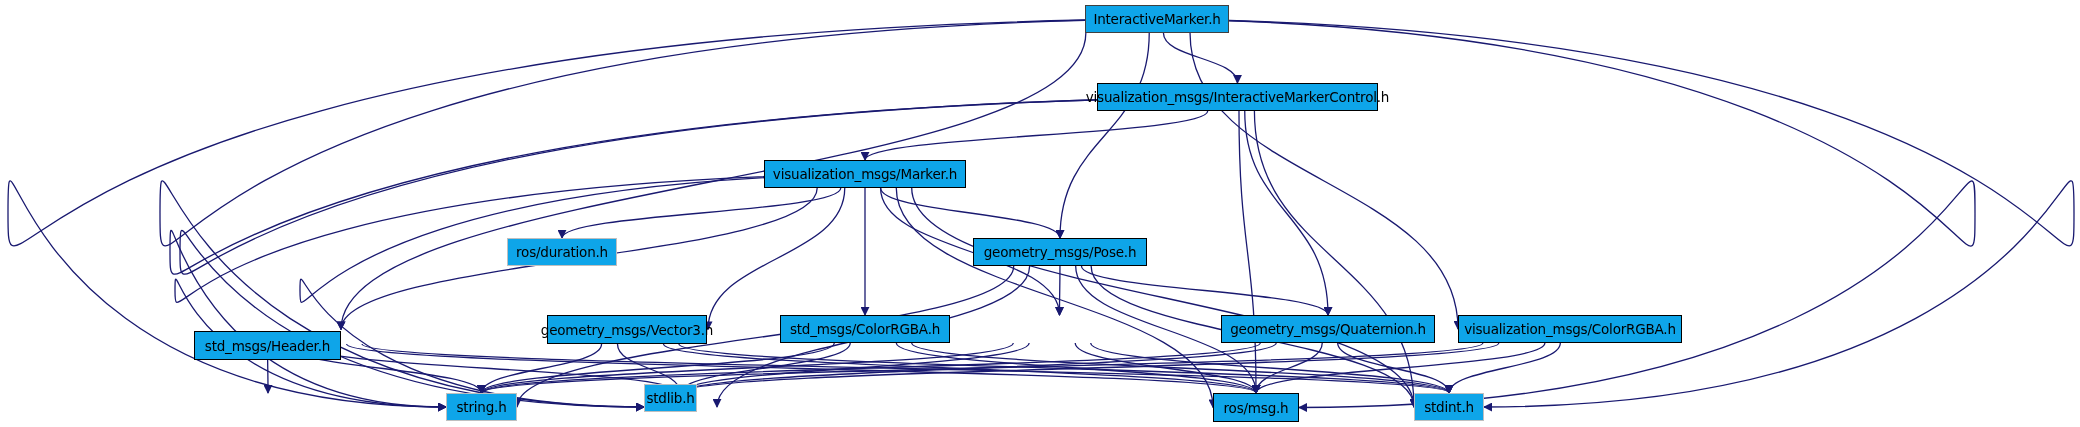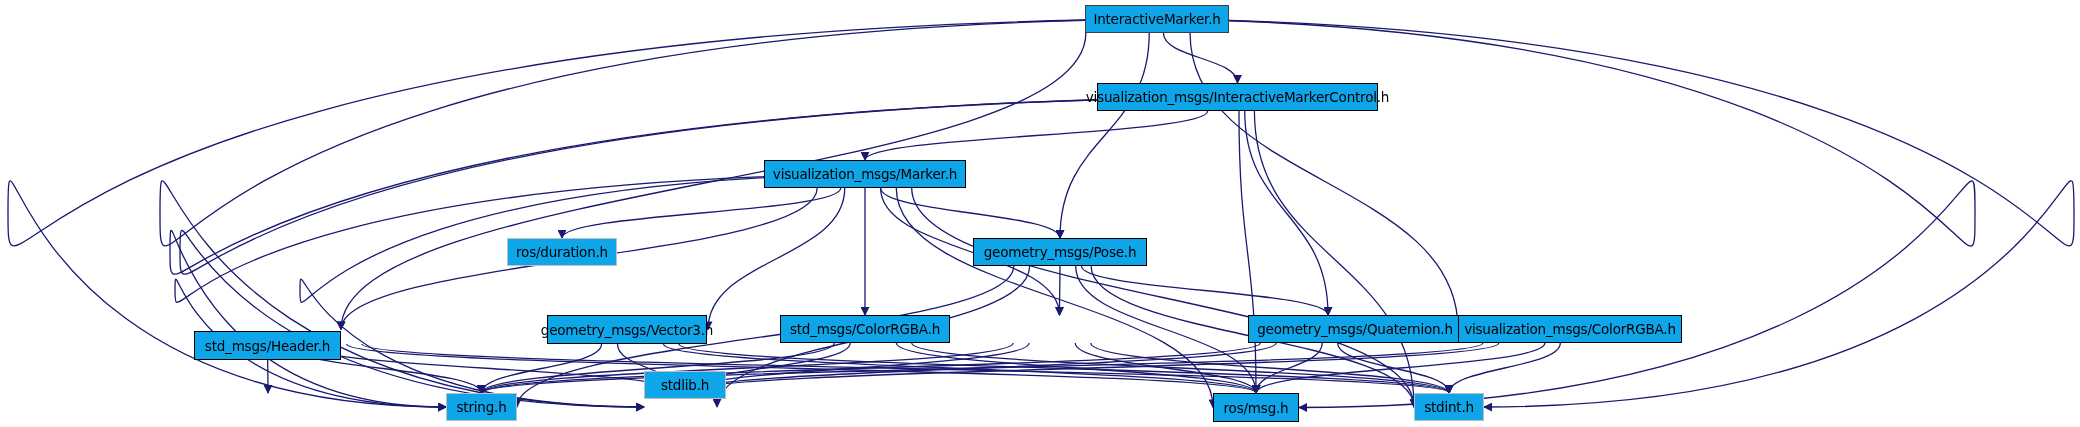--- a/index.html
+++ b/index.html
@@ -106,7 +106,7 @@
   <div class="node" id="n-colorrgba" style="left:780px;top:315px;width:170px;height:28px;">
     <span>std_msgs/ColorRGBA.h</span>
   </div>
-  <div class="node" id="n-quaternion" style="left:1221px;top:315px;width:214px;height:28px;margin-left:27px;">
+  <div class="node" id="n-quaternion" style="left:1221px;top:315px;width:214px;height:28px;">
     <span>geometry_msgs/Quaternion.h</span>
   </div>
   <div class="node" id="n-menuentry" style="left:1458px;top:315px;width:224px;height:28px;">

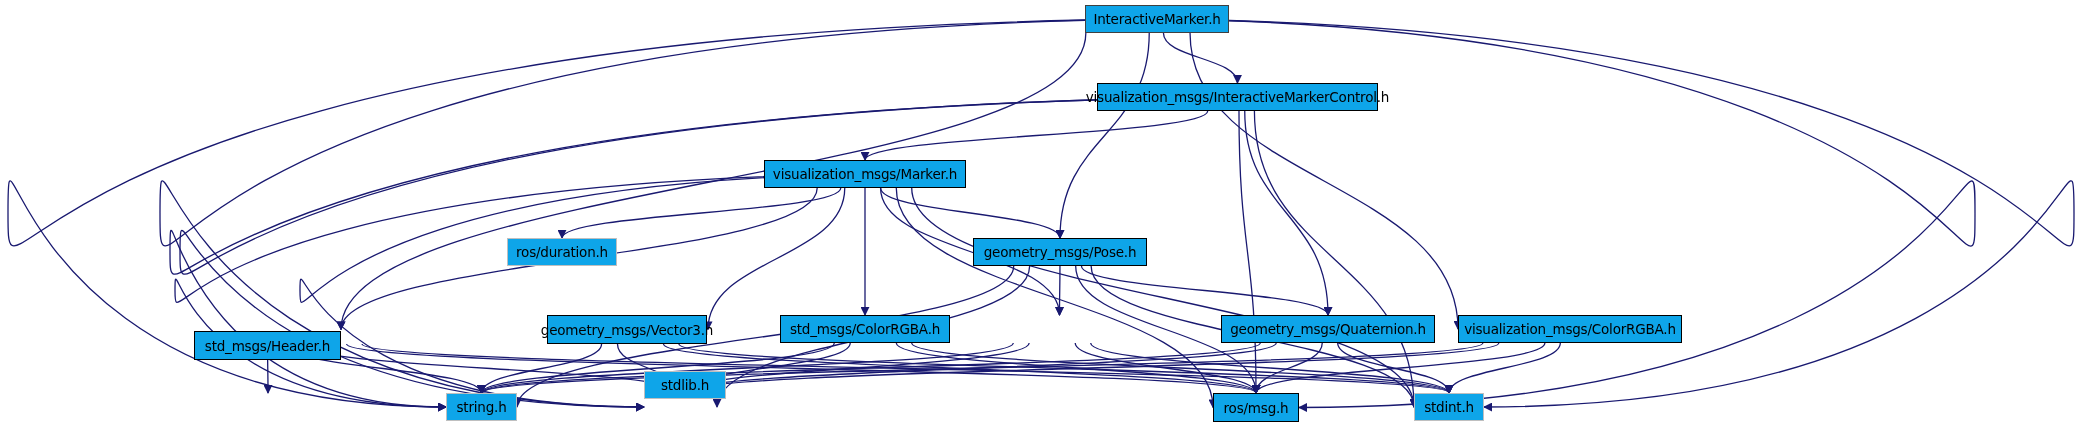--- a/index.html
+++ b/index.html
@@ -118,7 +118,7 @@
   <div class="node external" id="n-string" style="left:446px;top:393px;width:71px;height:28px;">
     <span>string.h</span>
   </div>
-  <div class="node external" id="n-stdlib" style="left:644px;top:371px;width:82px;height:28px;">
+  <div class="node external" id="n-stdlib" style="left:644px;top:384px;width:53px;height:28px;">
     <span>stdlib.h</span>
   </div>
   <div class="node" id="n-msg" style="left:1213px;top:393px;width:86px;height:29px;">

